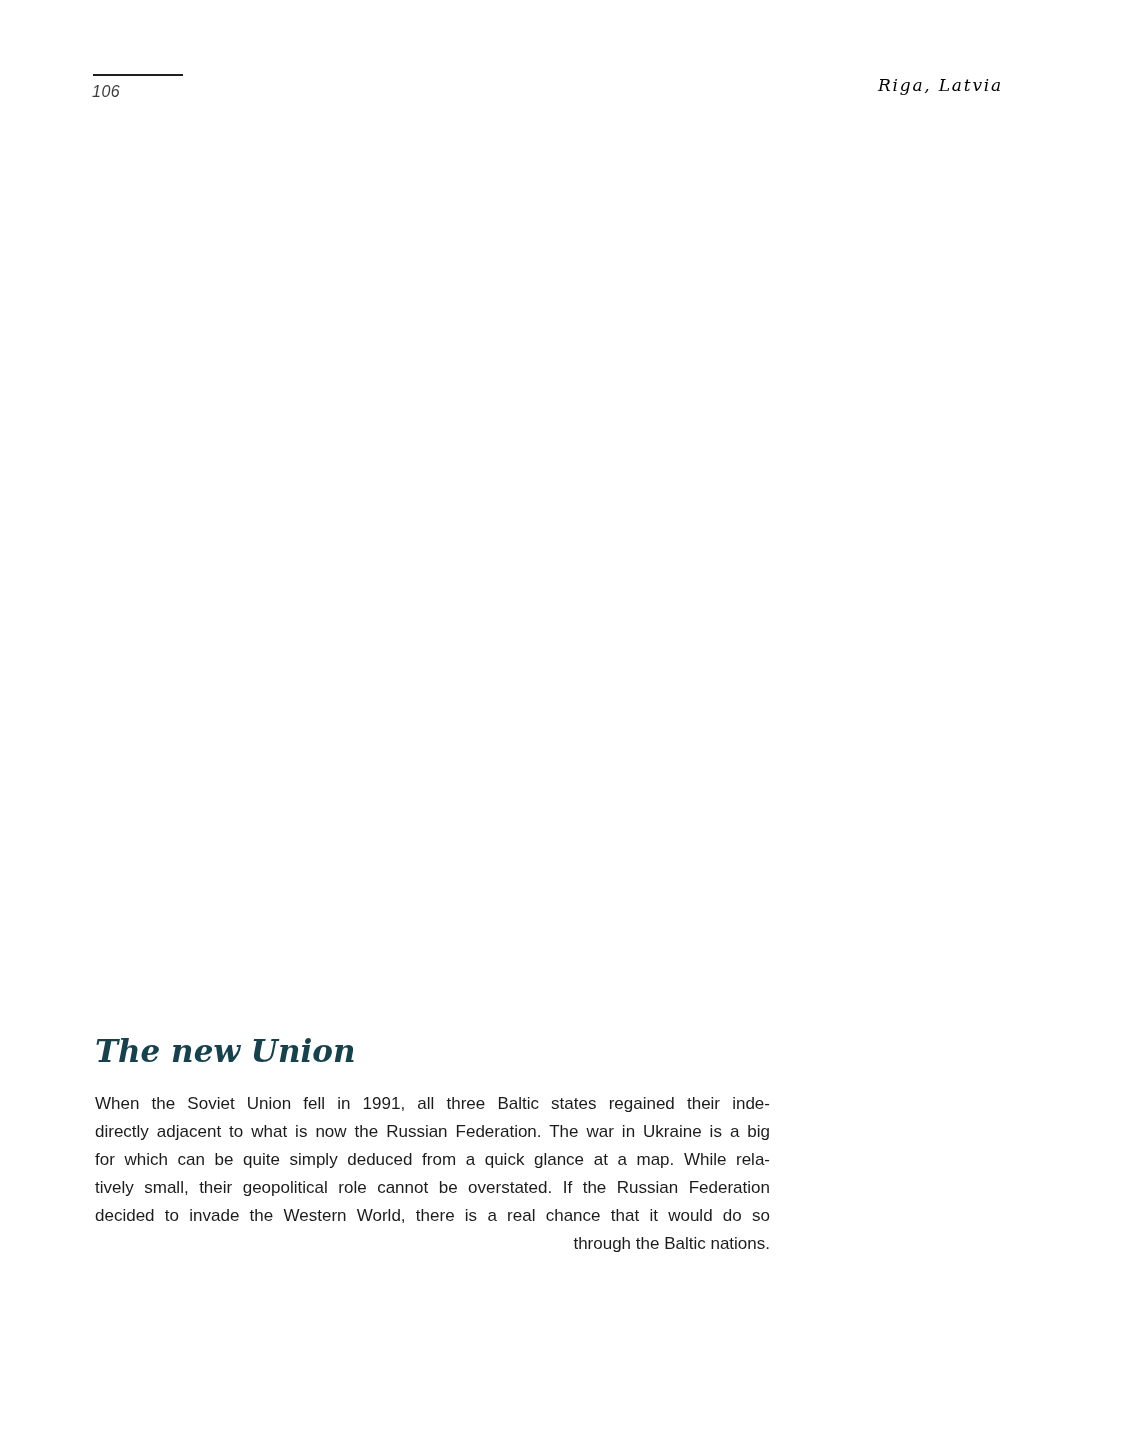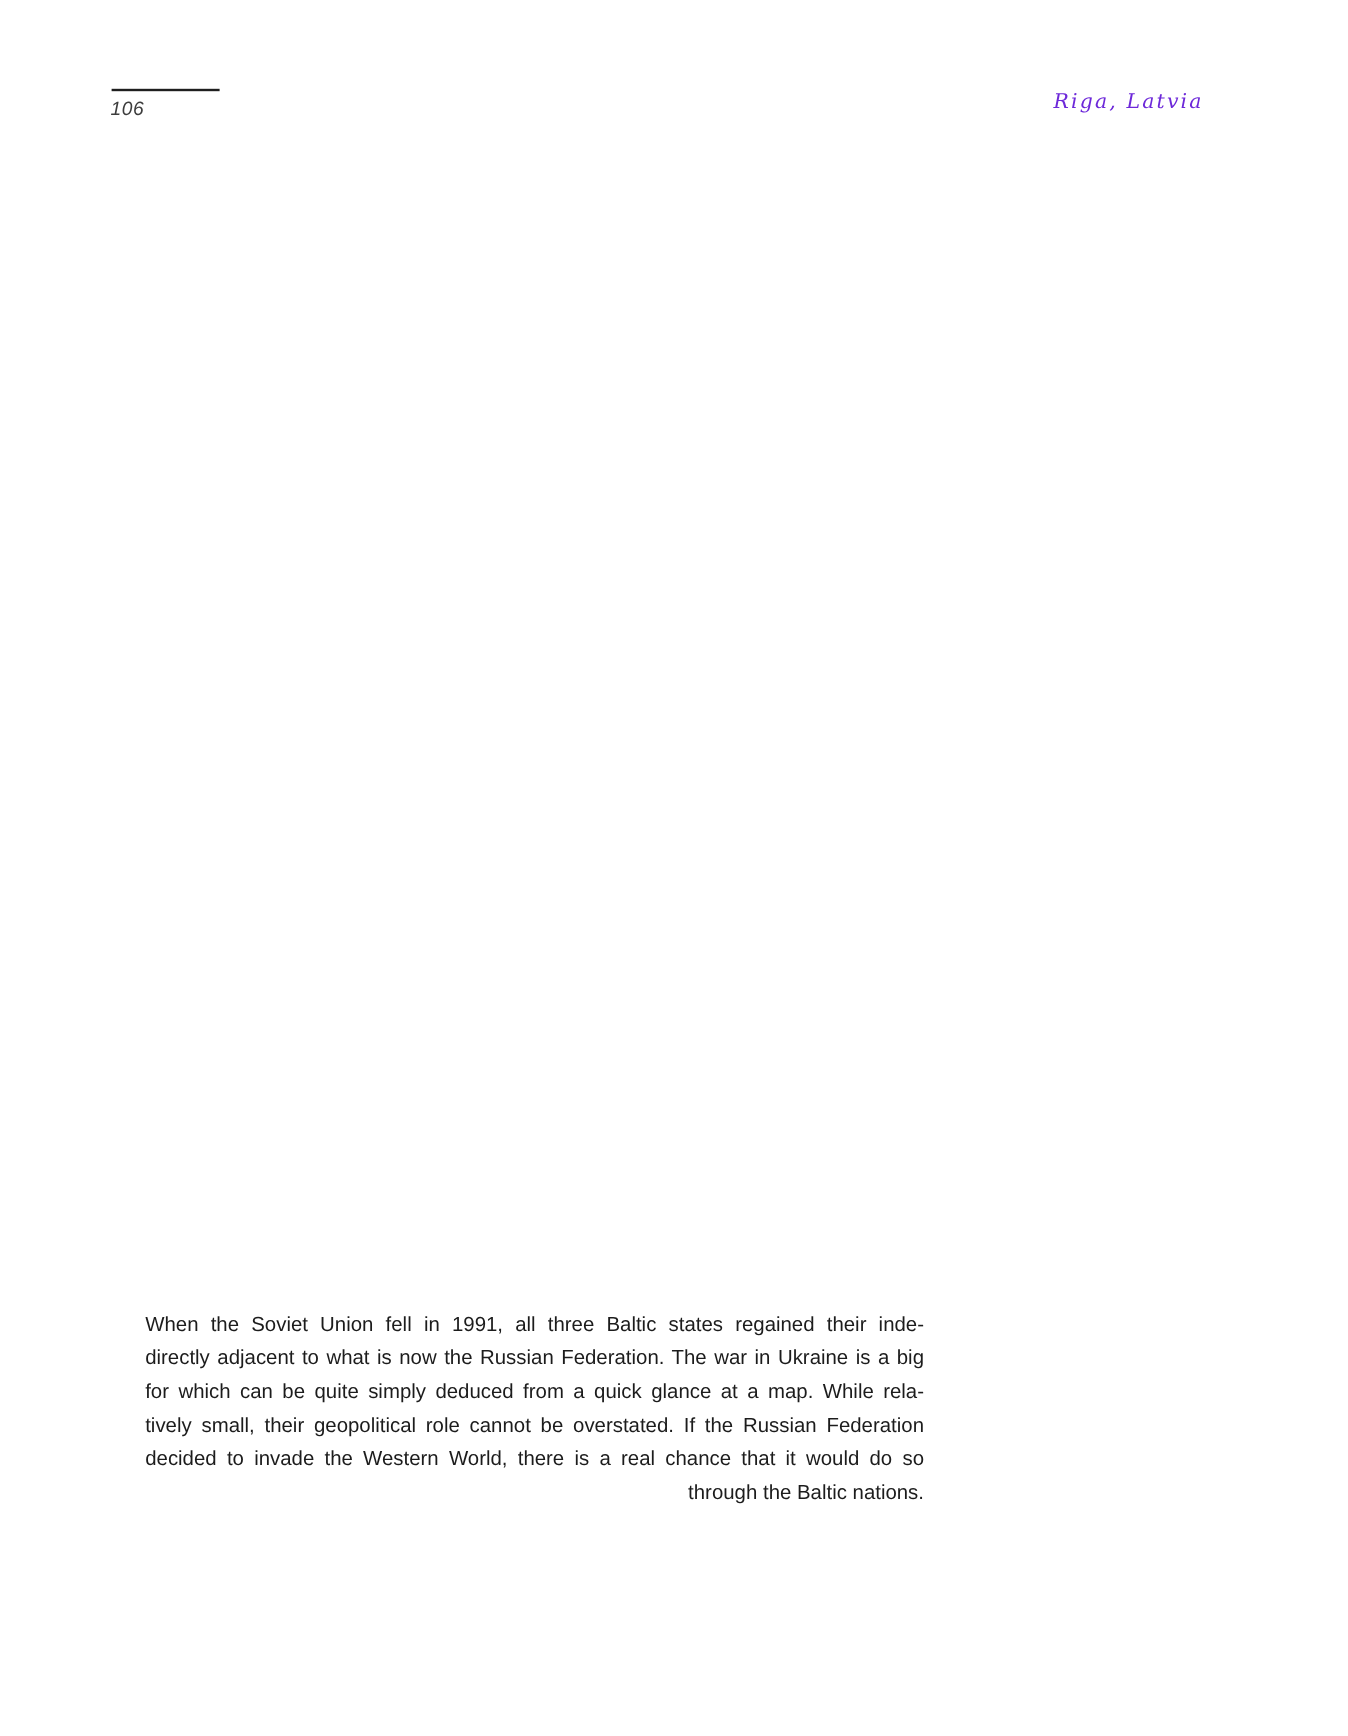--- a/index.html
+++ b/index.html
@@ -46,7 +46,7 @@
     font-style: italic;
     font-size: 17px;
     letter-spacing: 1.8px;
-    color: #6d28d9;
+    color: #000000;
   }
 
   

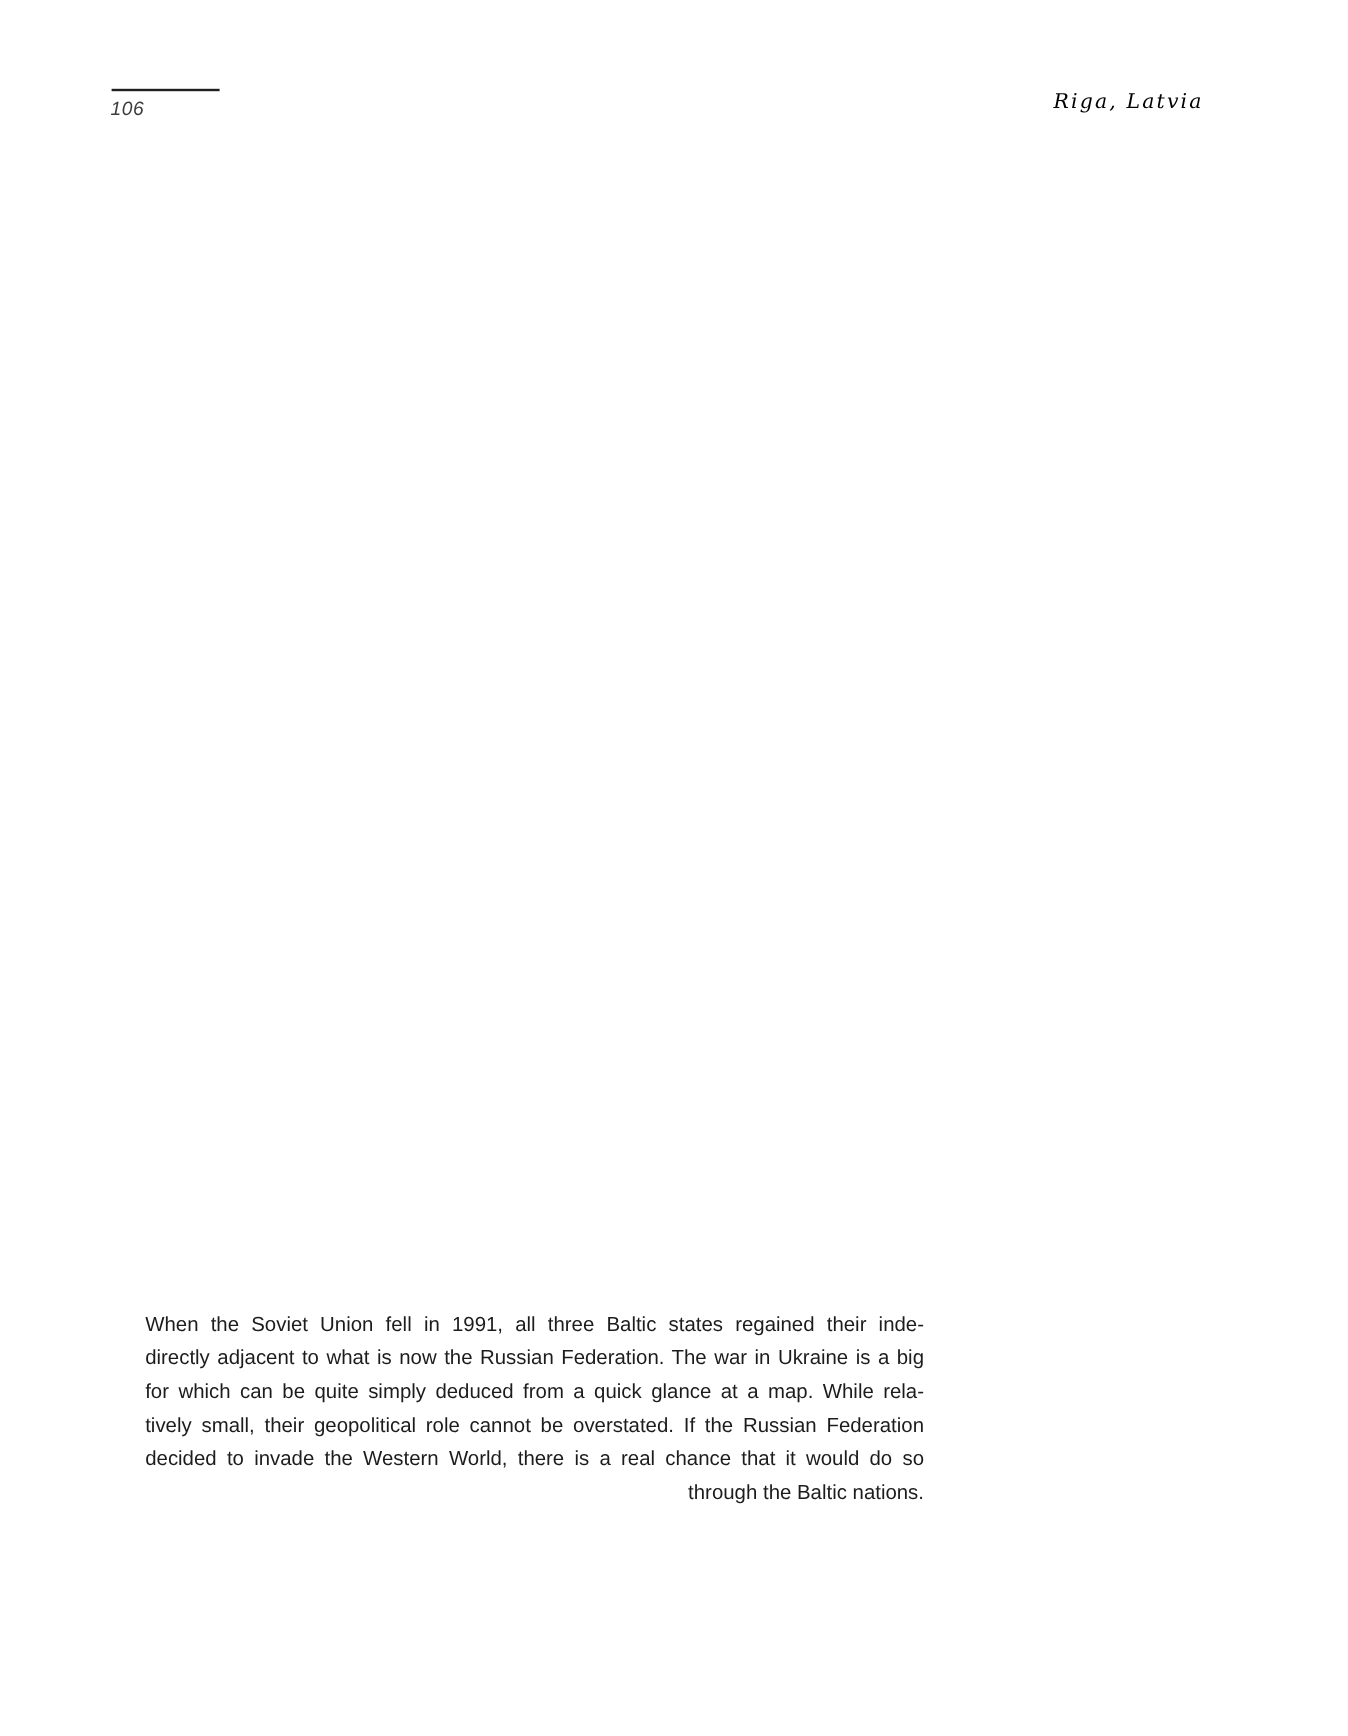--- a/index.html
+++ b/index.html
@@ -102,6 +102,7 @@
 
   <div class="running-header">Riga, Latvia</div>
 
+  <h1 class="section-heading">The new Union</h1>
 
   <div class="body-text">
     <span class="line justified">When the Soviet Union fell in 1991, all three Baltic states regained their inde-</span>

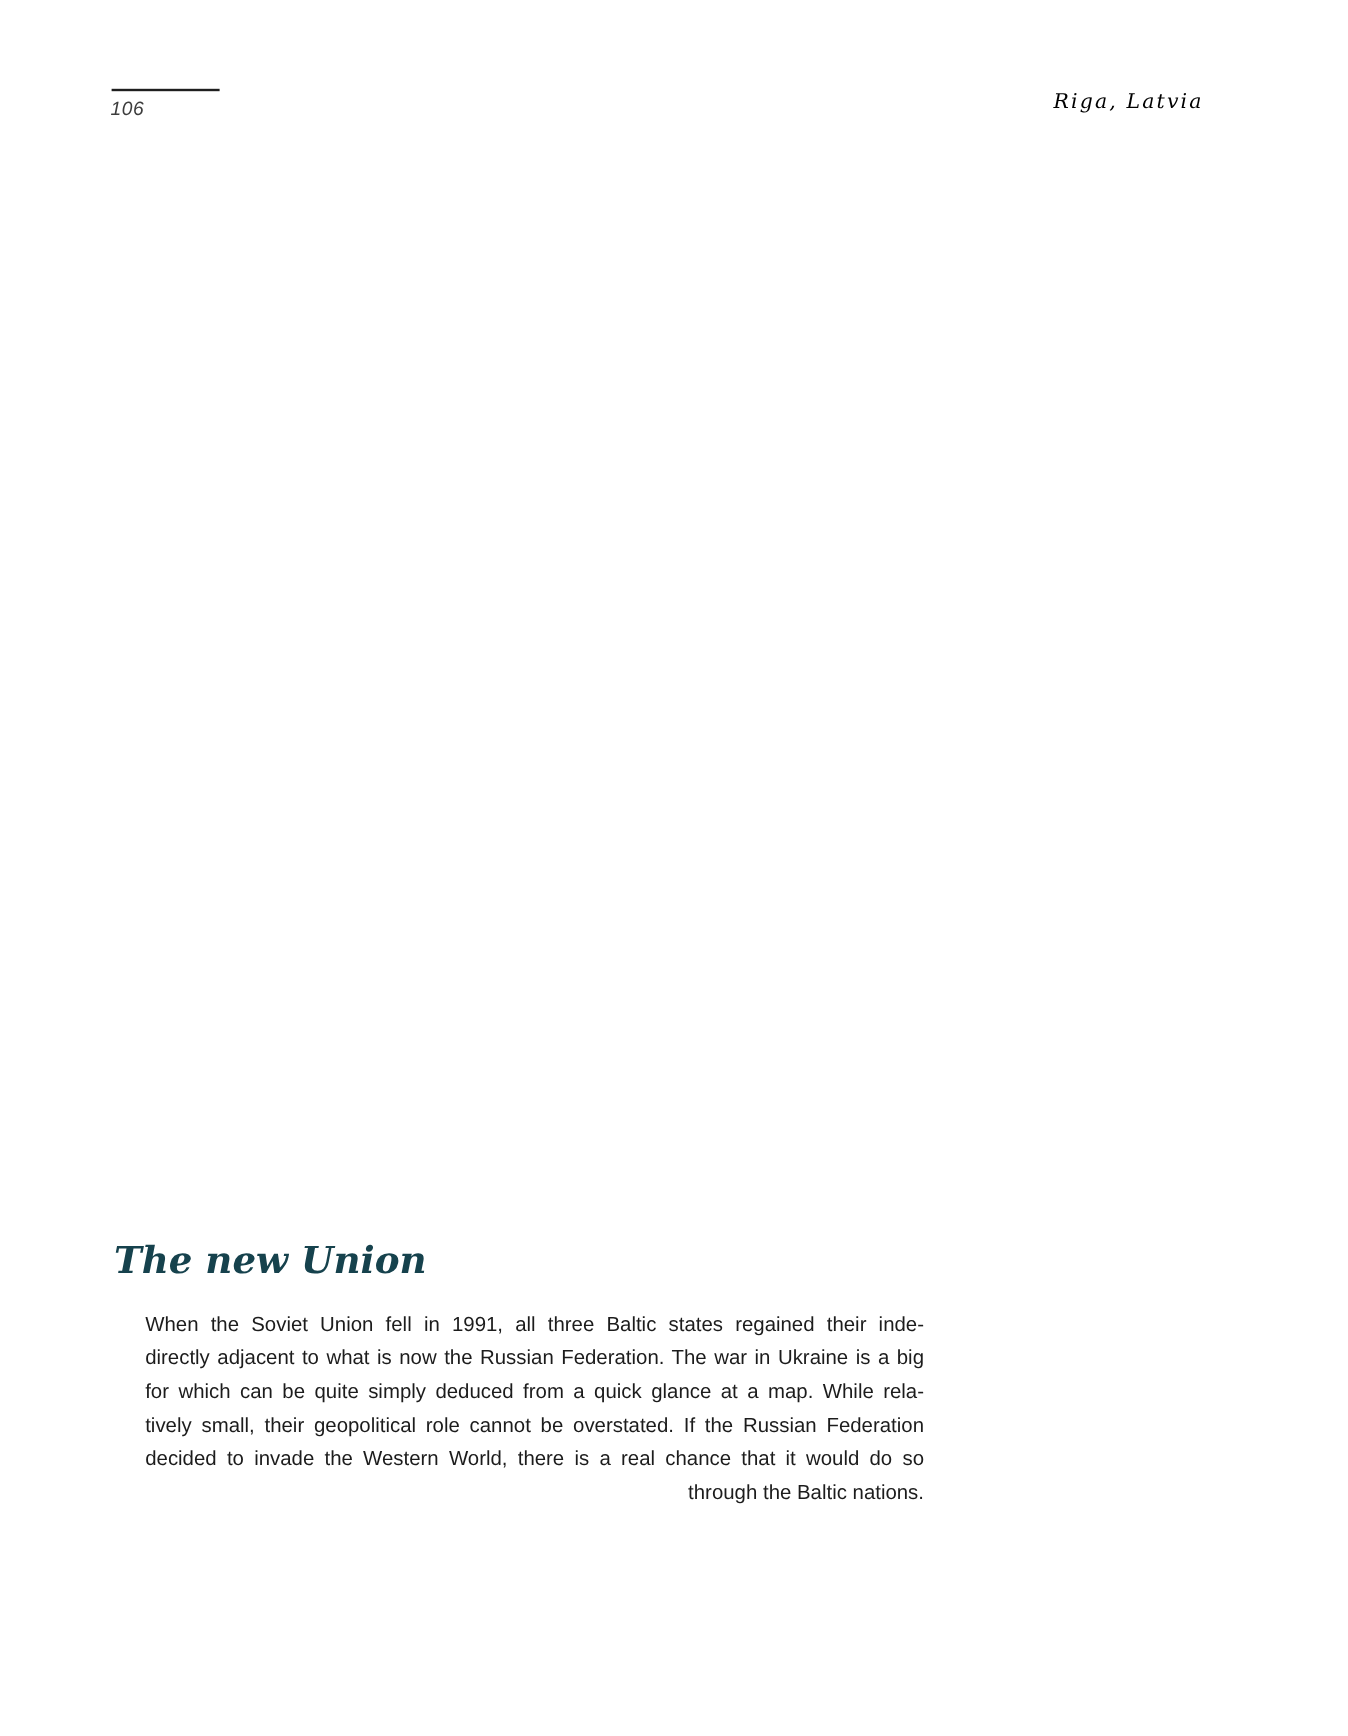--- a/index.html
+++ b/index.html
@@ -78,7 +78,6 @@
     line-height: 28px;
     white-space: normal;
     overflow: hidden;
-    margin-left: 26px;
   }
 
   .body-text .line.justified {

